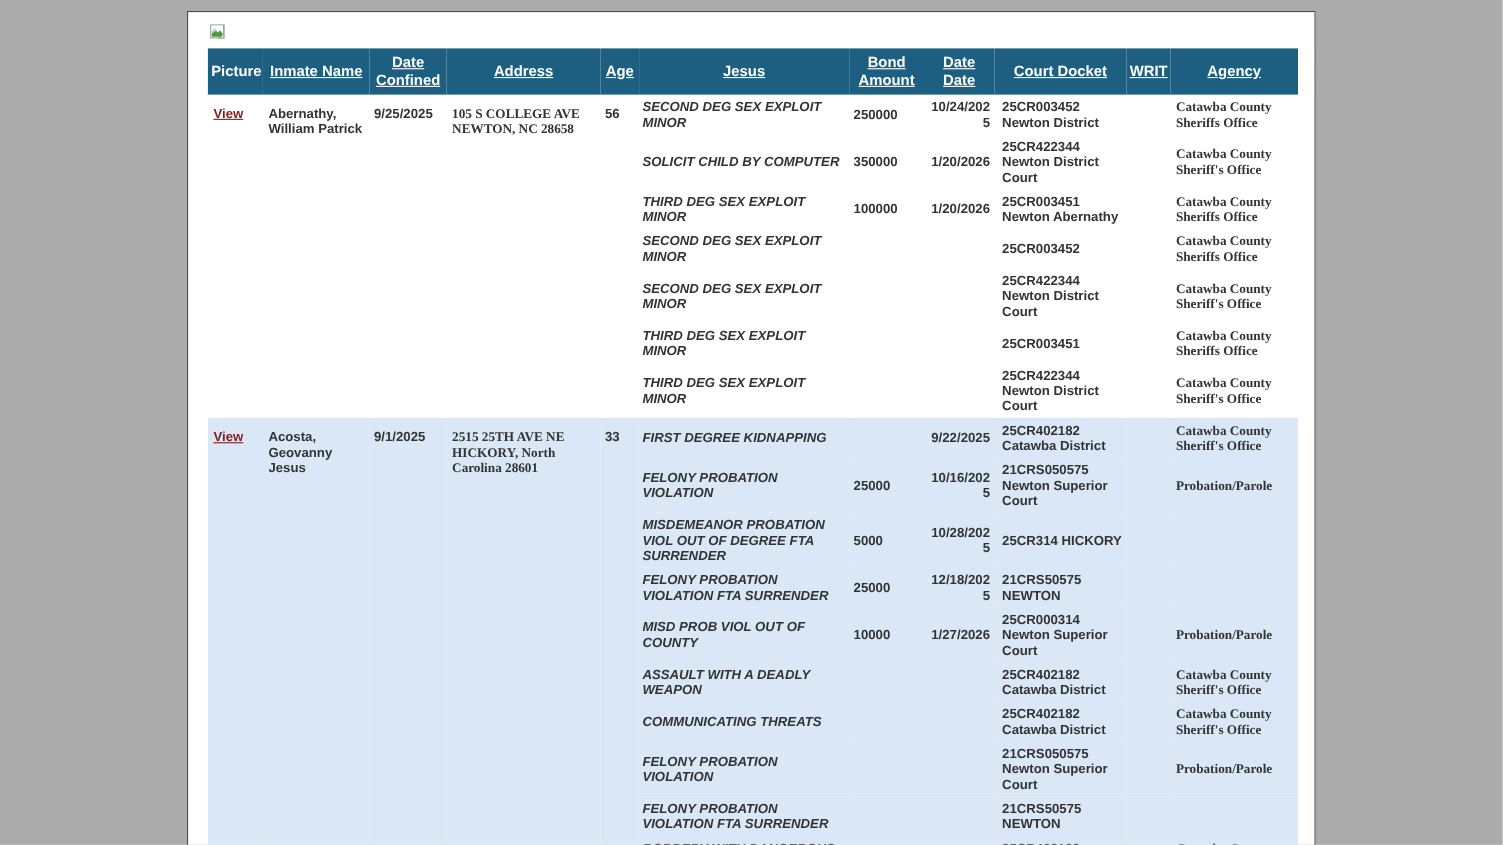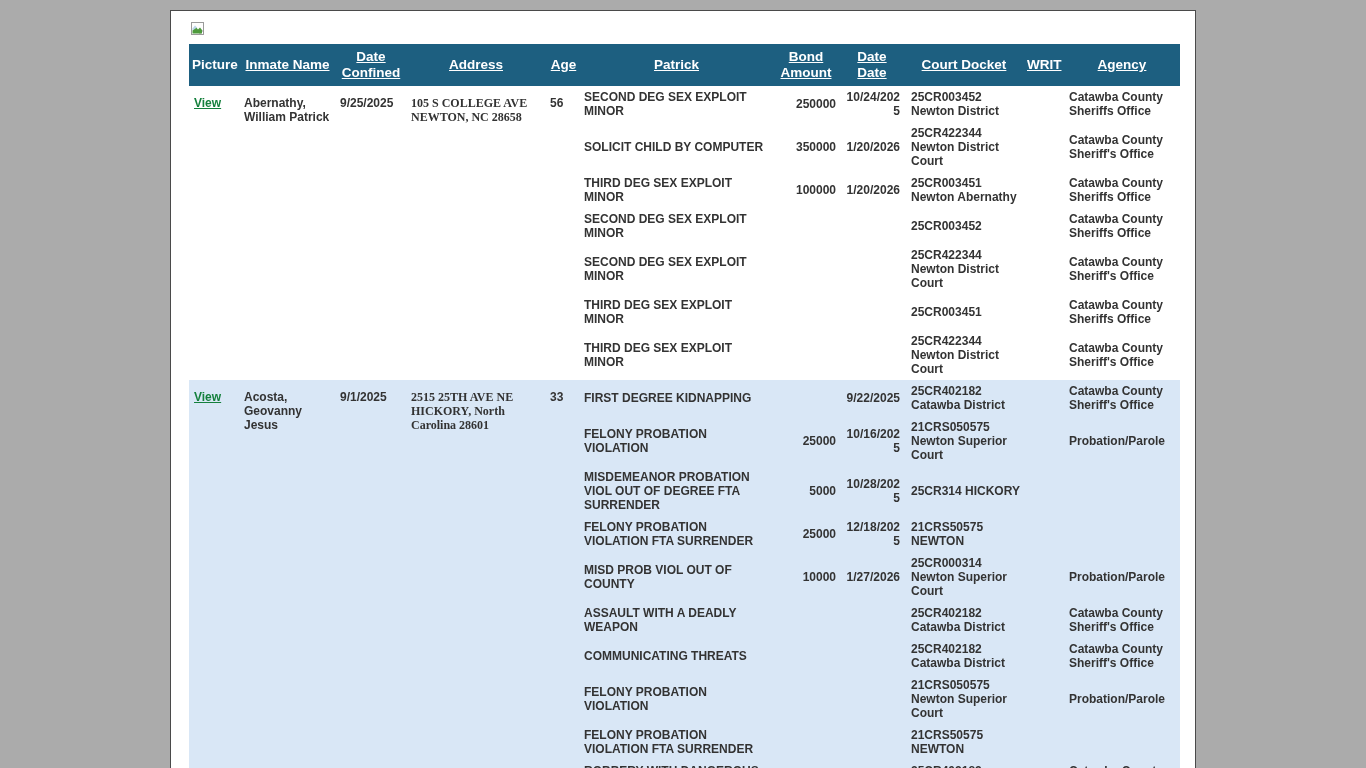--- a/index.html
+++ b/index.html
@@ -78,7 +78,7 @@
           <th><span class="u">Date Confined</span></th>
           <th><span class="u">Address</span></th>
           <th><span class="u">Age</span></th>
-          <th><span class="u">Patrick</span></th>
+          <th><span class="u">Jesus</span></th>
           <th><span class="u">Bond Amount</span></th>
           <th><span class="u">Date Date</span></th>
           <th><span class="u">Court Docket</span></th>

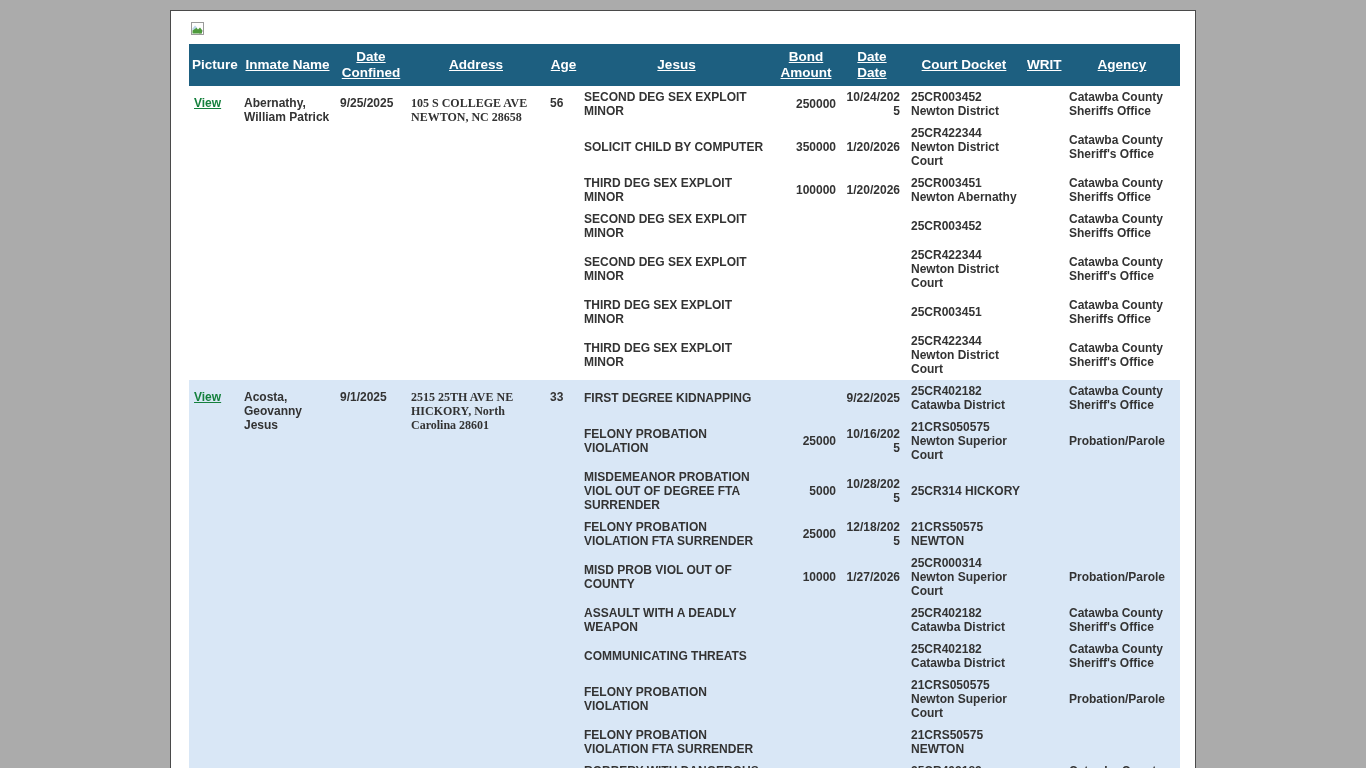--- a/index.html
+++ b/index.html
@@ -43,7 +43,7 @@
   .c-court{text-align:right;}
   .c-docket{padding-left:7px;}
   .c-agency{padding-left:5px;}
-  a.view{color:#15803d;font-weight:bold;text-decoration:underline;cursor:pointer;}
+  a.view{color:#7f1d1d;font-weight:bold;text-decoration:underline;cursor:pointer;}
   tbody.alt{background:#d9e7f6;}
 </style>
 </head>

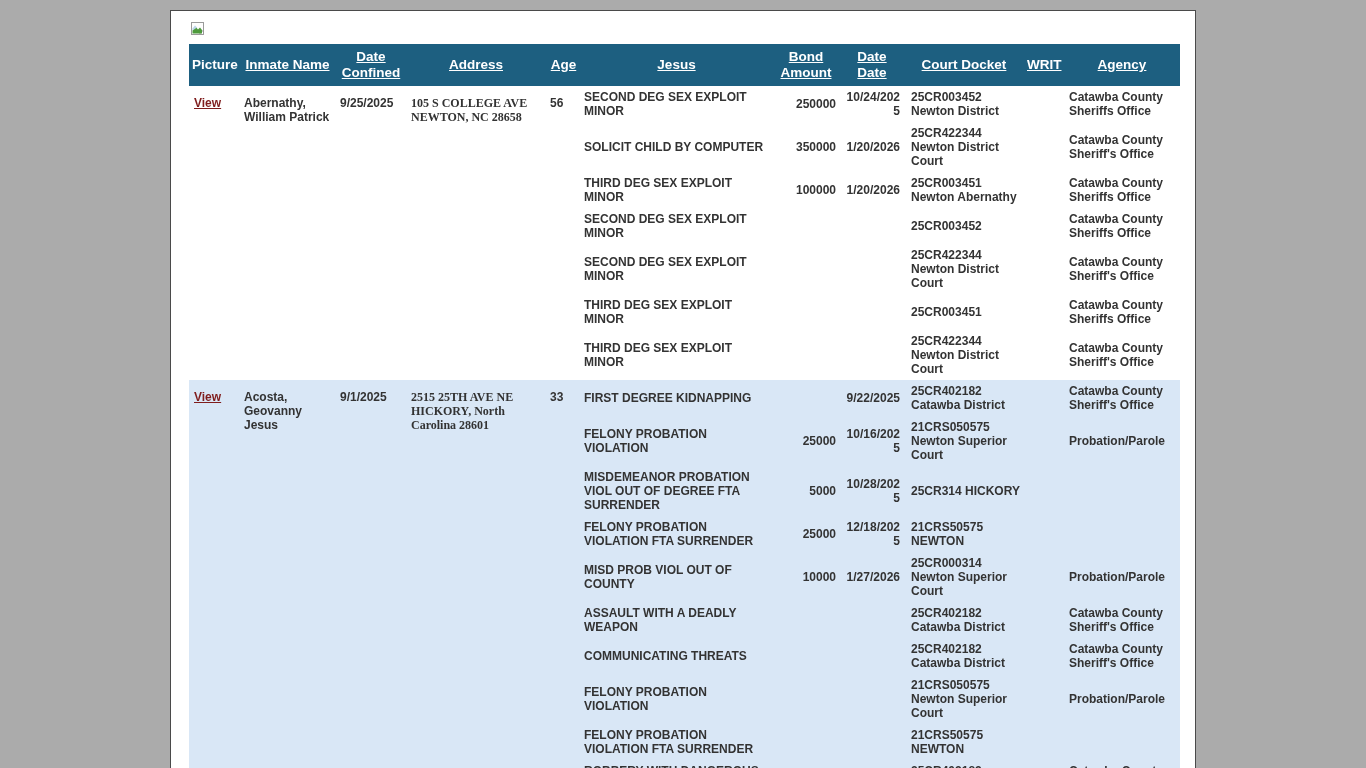--- a/index.html
+++ b/index.html
@@ -38,7 +38,7 @@
   .c-date{padding-left:4px;}
   .c-address{padding-left:5px;font-family:Liberation Serif, serif;}
   .c-age{padding-left:4px;}
-  .c-charge{padding-left:3px;}
+  .c-charge{padding-left:3px;font-style:italic;}
   .c-bond{text-align:right;padding-right:4px;}
   .c-court{text-align:right;}
   .c-docket{padding-left:7px;}

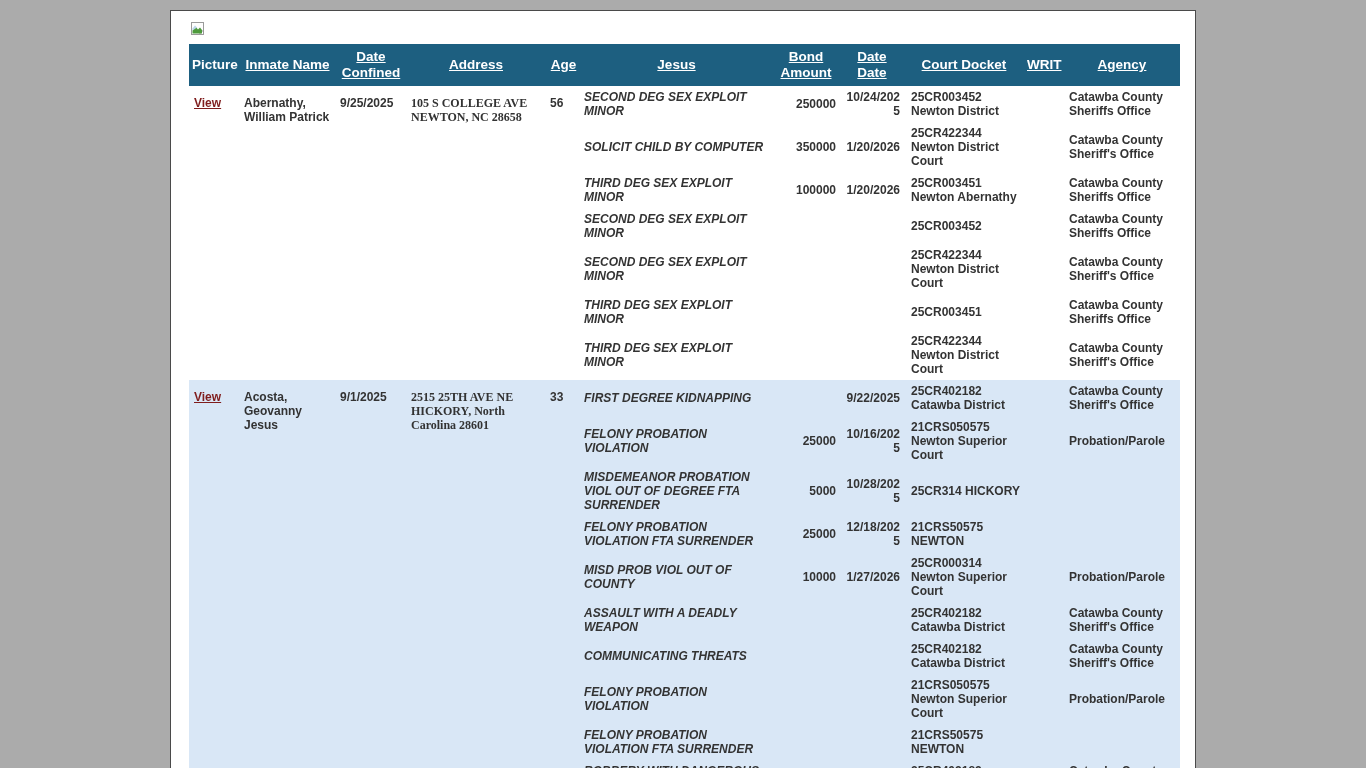--- a/index.html
+++ b/index.html
@@ -39,7 +39,7 @@
   .c-address{padding-left:5px;font-family:Liberation Serif, serif;}
   .c-age{padding-left:4px;}
   .c-charge{padding-left:3px;font-style:italic;}
-  .c-bond{text-align:right;padding-right:4px;}
+  .c-bond{padding-right:4px;}
   .c-court{text-align:right;}
   .c-docket{padding-left:7px;}
   .c-agency{padding-left:5px;}

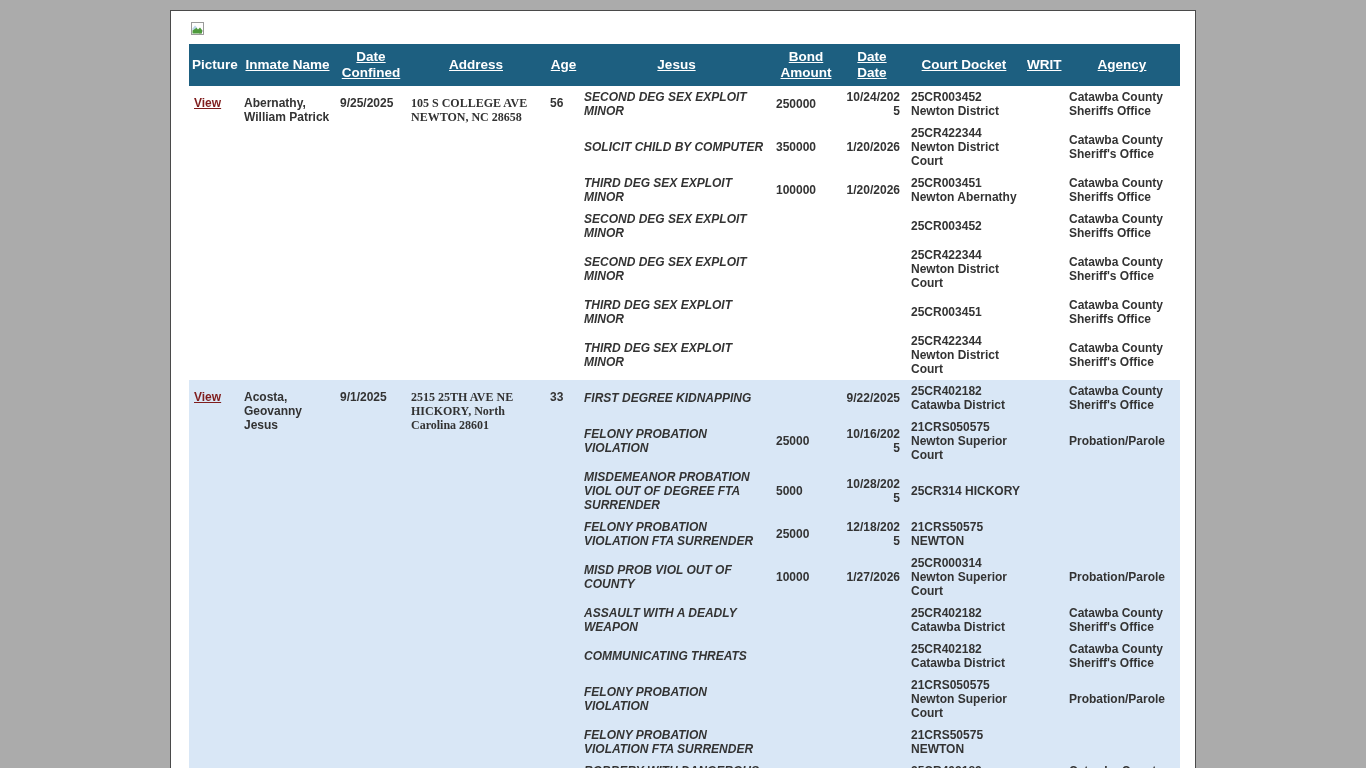--- a/index.html
+++ b/index.html
@@ -42,7 +42,7 @@
   .c-bond{padding-right:4px;}
   .c-court{text-align:right;}
   .c-docket{padding-left:7px;}
-  .c-agency{padding-left:5px;}
+  .c-agency{padding-left:5px;font-family:Liberation Serif, serif;}
   a.view{color:#7f1d1d;font-weight:bold;text-decoration:underline;cursor:pointer;}
   tbody.alt{background:#d9e7f6;}
 </style>

